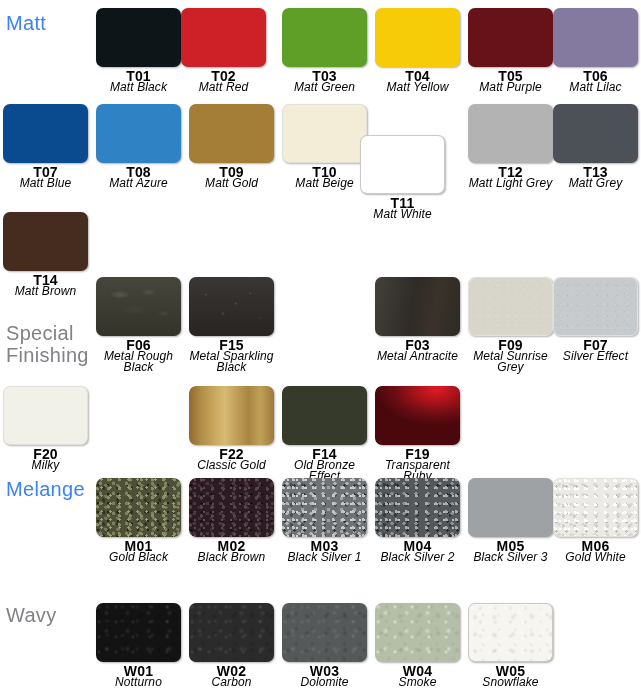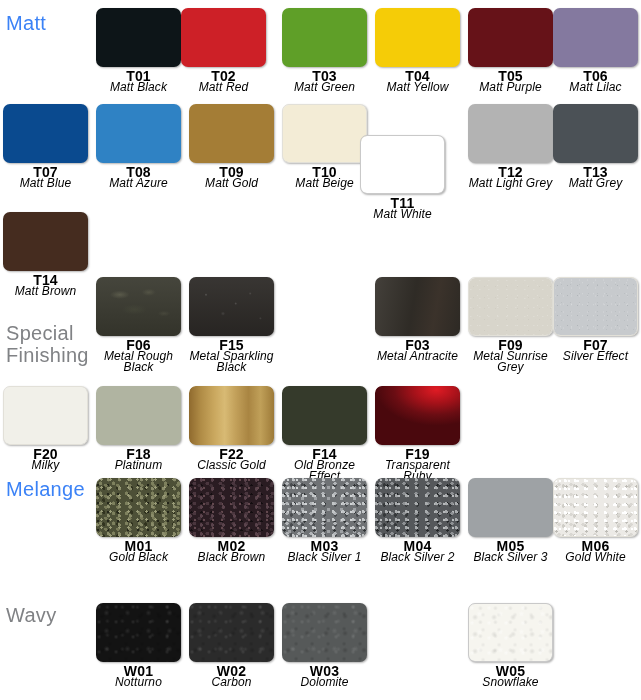--- a/index.html
+++ b/index.html
@@ -285,11 +285,6 @@
       <div class="code">F20</div>
       <div class="name">Milky</div>
     </div>
-    <div class="cell" style="left: 96px; top: 386px;">
-      <div class="chip chip-shadow" style="background-color: rgb(176, 180, 161);"></div>
-      <div class="code">F18</div>
-      <div class="name">Platinum</div>
-    </div>
     <div class="cell" style="left: 189px; top: 386px;">
       <div class="chip chip-shadow tex-gold" style="background-color: rgb(185, 154, 82);"></div>
       <div class="code">F22</div>

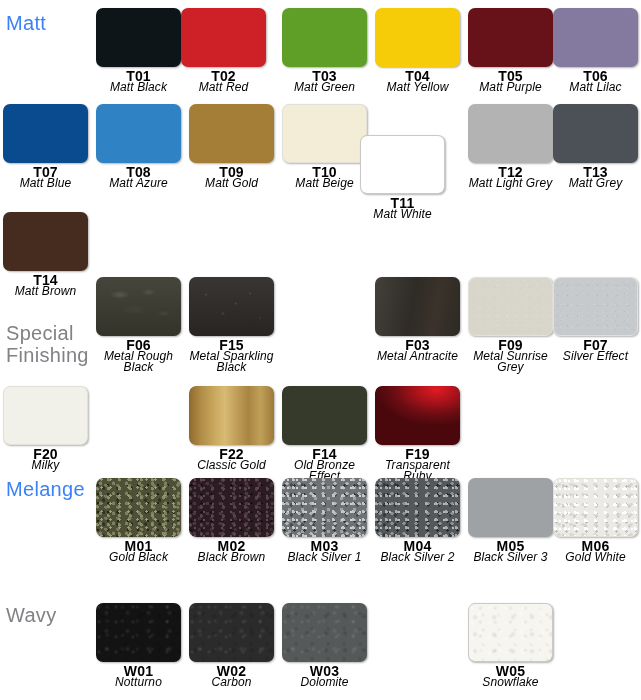--- a/index.html
+++ b/index.html
@@ -345,6 +345,11 @@
       <div class="code">W03</div>
       <div class="name">Dolomite</div>
     </div>
+    <div class="cell" style="left: 375px; top: 603px;">
+      <div class="chip chip-shadow tex-leather-lt" style="background-color: rgb(181, 190, 166);"></div>
+      <div class="code">W04</div>
+      <div class="name">Smoke</div>
+    </div>
     <div class="cell" style="left: 468px; top: 603px;">
       <div class="chip chip-shadow edge tex-leather-lt" style="background-color: rgb(246, 245, 239);"></div>
       <div class="code">W05</div>

